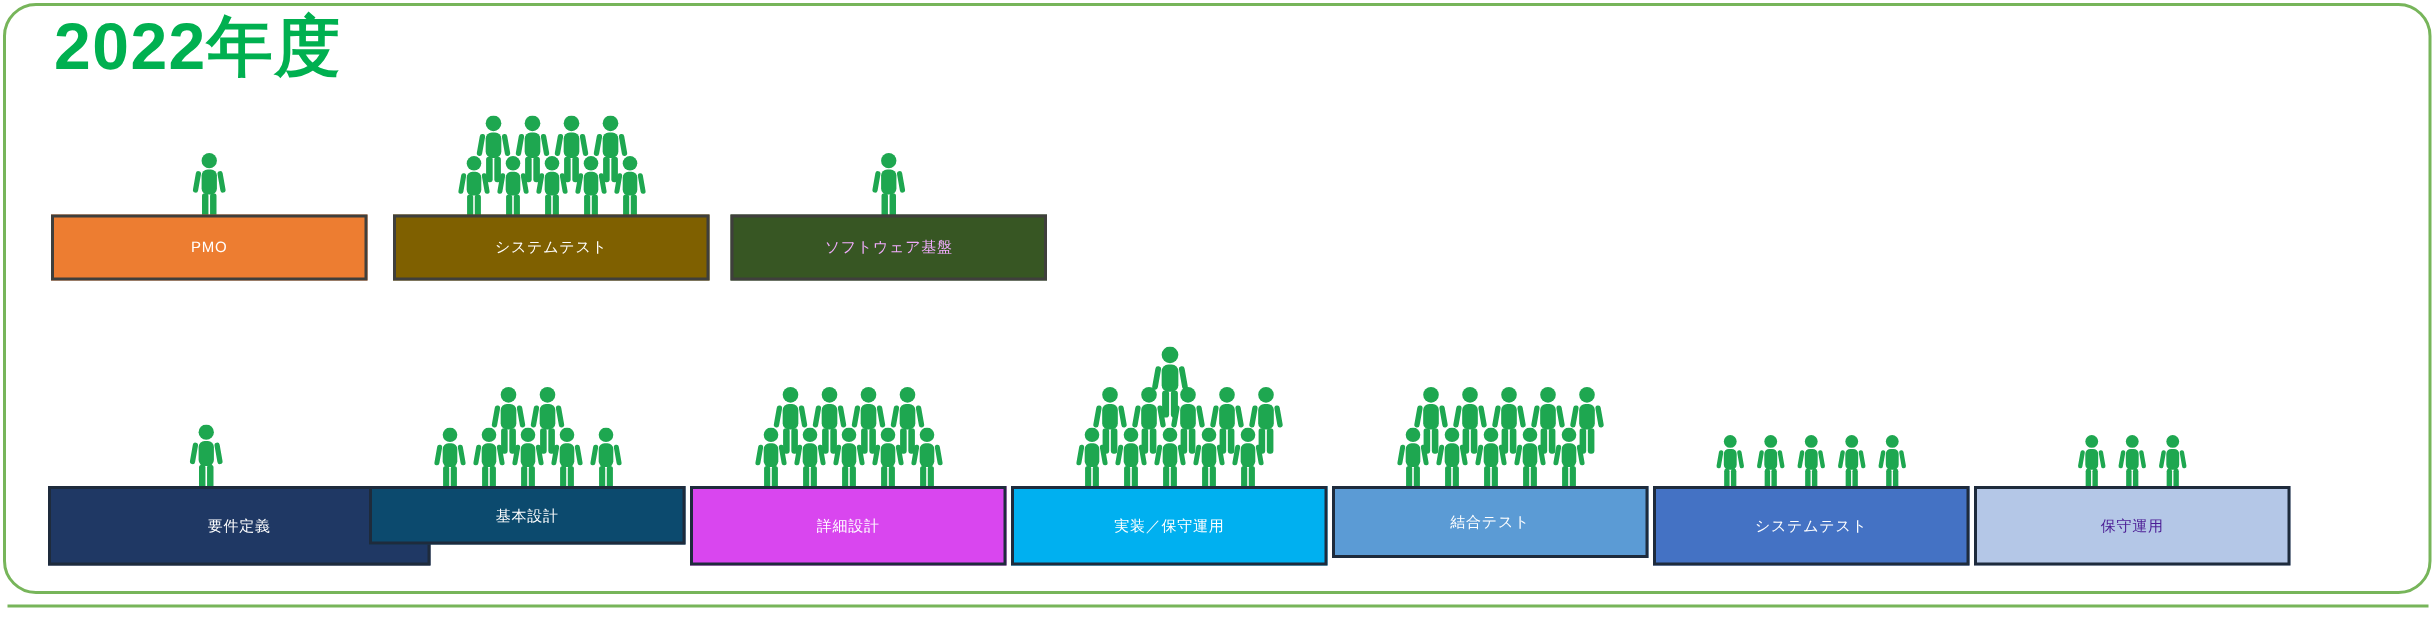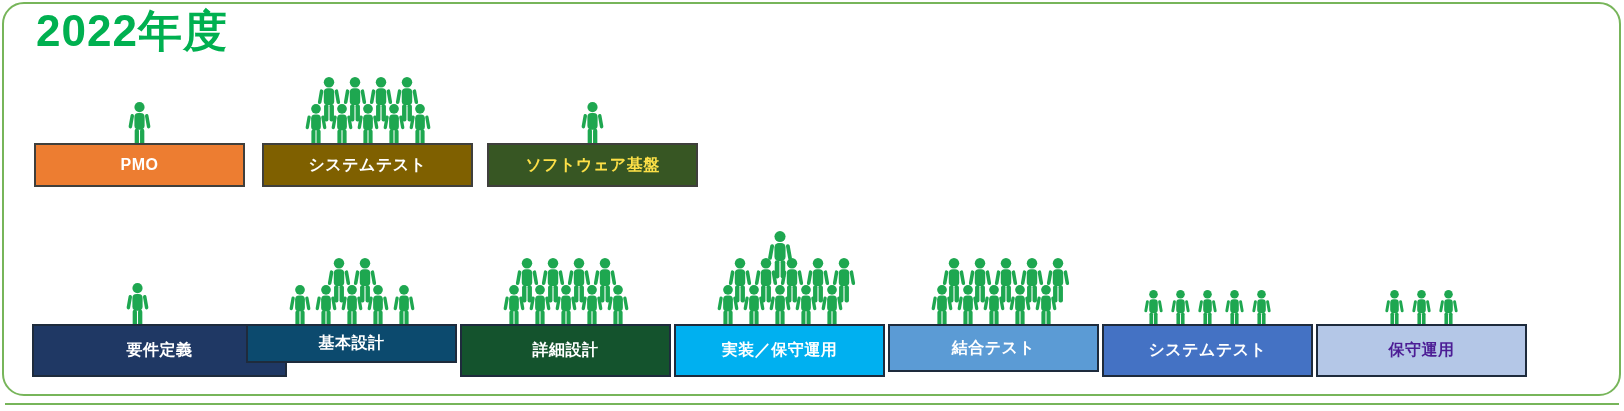--- a/index.html
+++ b/index.html
@@ -45,8 +45,8 @@
   }
   .bar .bar-label {
     color: #ffffff;
-    font-weight: bold;
-    font-size: 16px;
+    font-weight: normal;
+    font-size: 10px;
     letter-spacing: 0.5px;
     white-space: nowrap;
   }

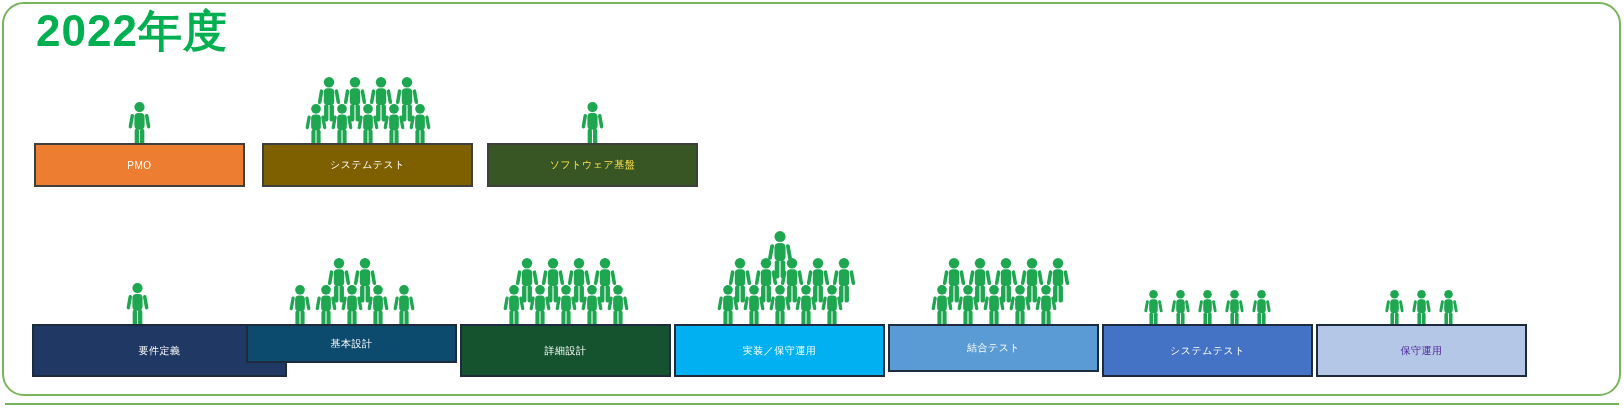--- a/index.html
+++ b/index.html
@@ -86,7 +86,7 @@
         <span class="bar-label" style="color: rgb(255, 255, 255);">システムテスト</span>
       </div>
       <div class="bar" style="left: 487px; top: 143px; width: 211px; height: 44px; background: rgb(55, 86, 35); border: 2px solid rgb(63, 63, 60);">
-        <span class="bar-label" style="color: #fde047;">ソフトウェア基盤</span>
+        <span class="bar-label" style="color: #f0abfc;">ソフトウェア基盤</span>
       </div>
     </div>
   <div id="phase-row">

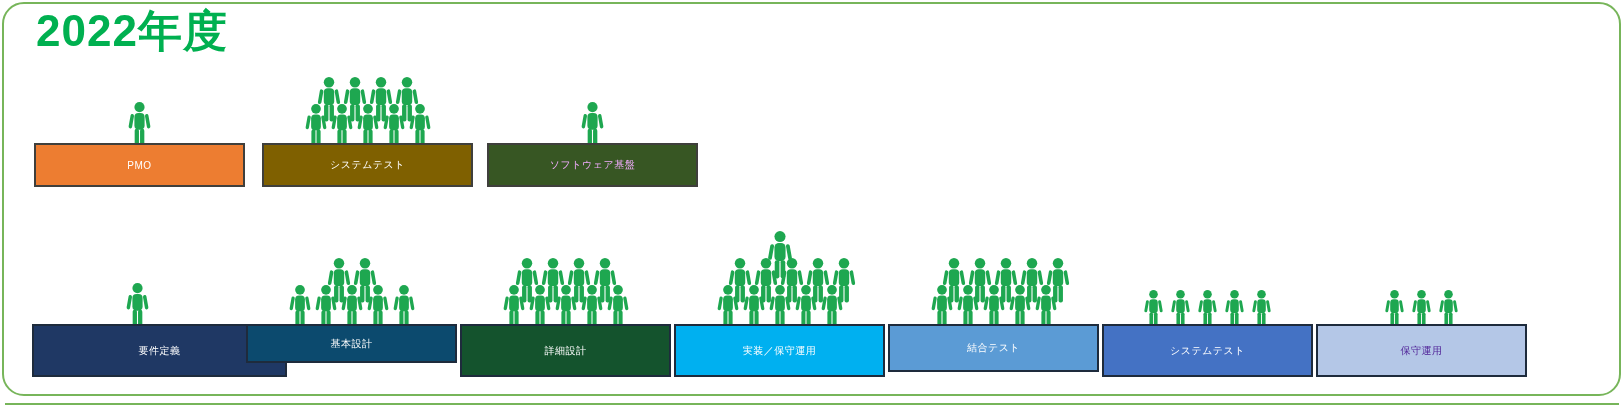--- a/index.html
+++ b/index.html
@@ -96,7 +96,7 @@
       <div class="bar" style="left: 246px; top: 324px; width: 211px; height: 39px; background: #0c4a6e; border: 2px solid rgb(30, 43, 60);">
         <span class="bar-label" style="color: rgb(255, 255, 255);">基本設計</span>
       </div>
-      <div class="bar" style="left: 460px; top: 324px; width: 211px; height: 53px; background: #14532d; border: 2px solid rgb(30, 43, 60);">
+      <div class="bar" style="left: 460px; top: 324px; width: 211px; height: 53px; background: #d946ef; border: 2px solid rgb(30, 43, 60);">
         <span class="bar-label" style="color: rgb(255, 255, 255);">詳細設計</span>
       </div>
       <div class="bar" style="left: 674px; top: 324px; width: 211px; height: 53px; background: rgb(0, 176, 240); border: 2px solid rgb(30, 43, 60);">

